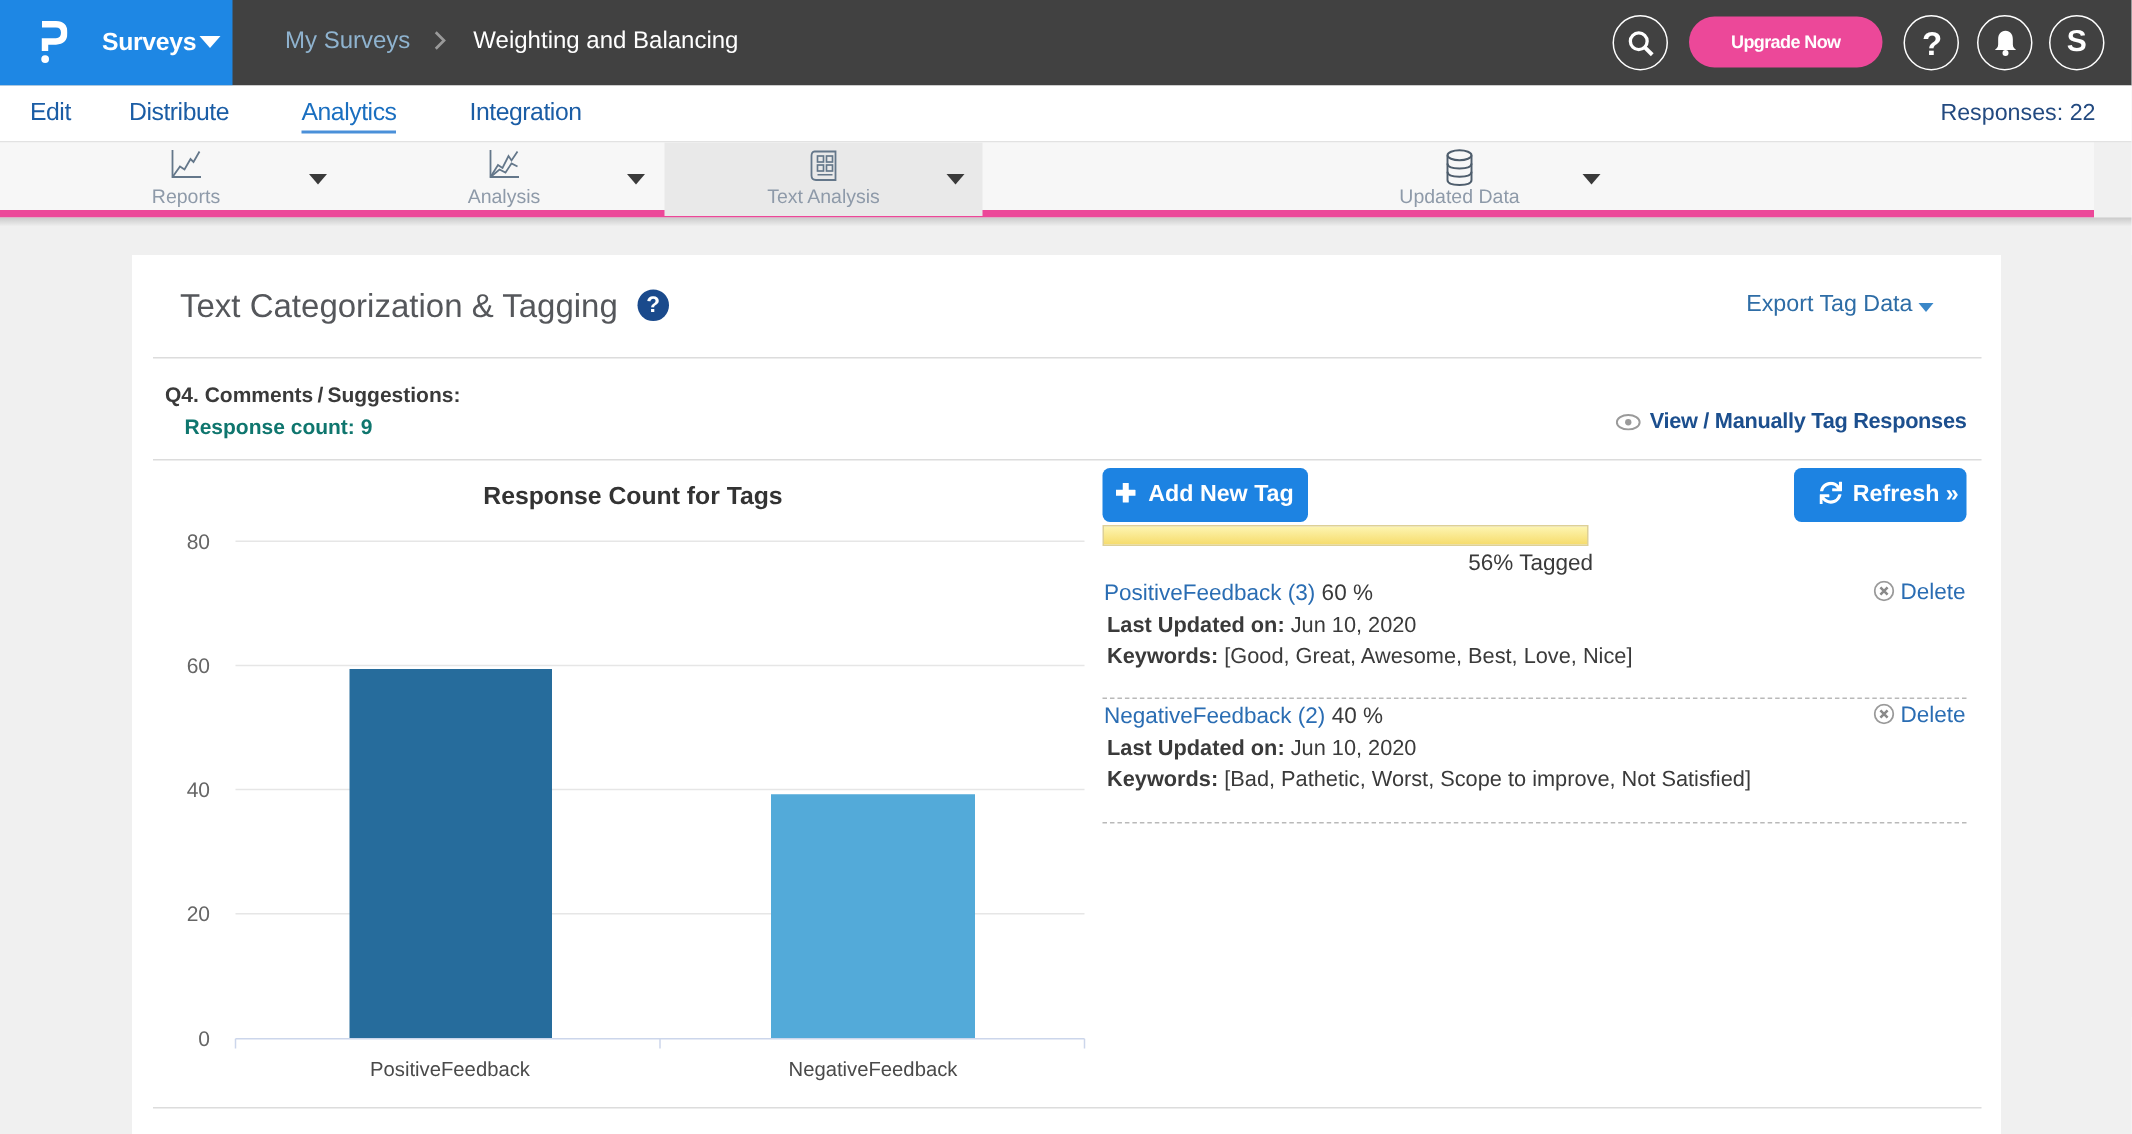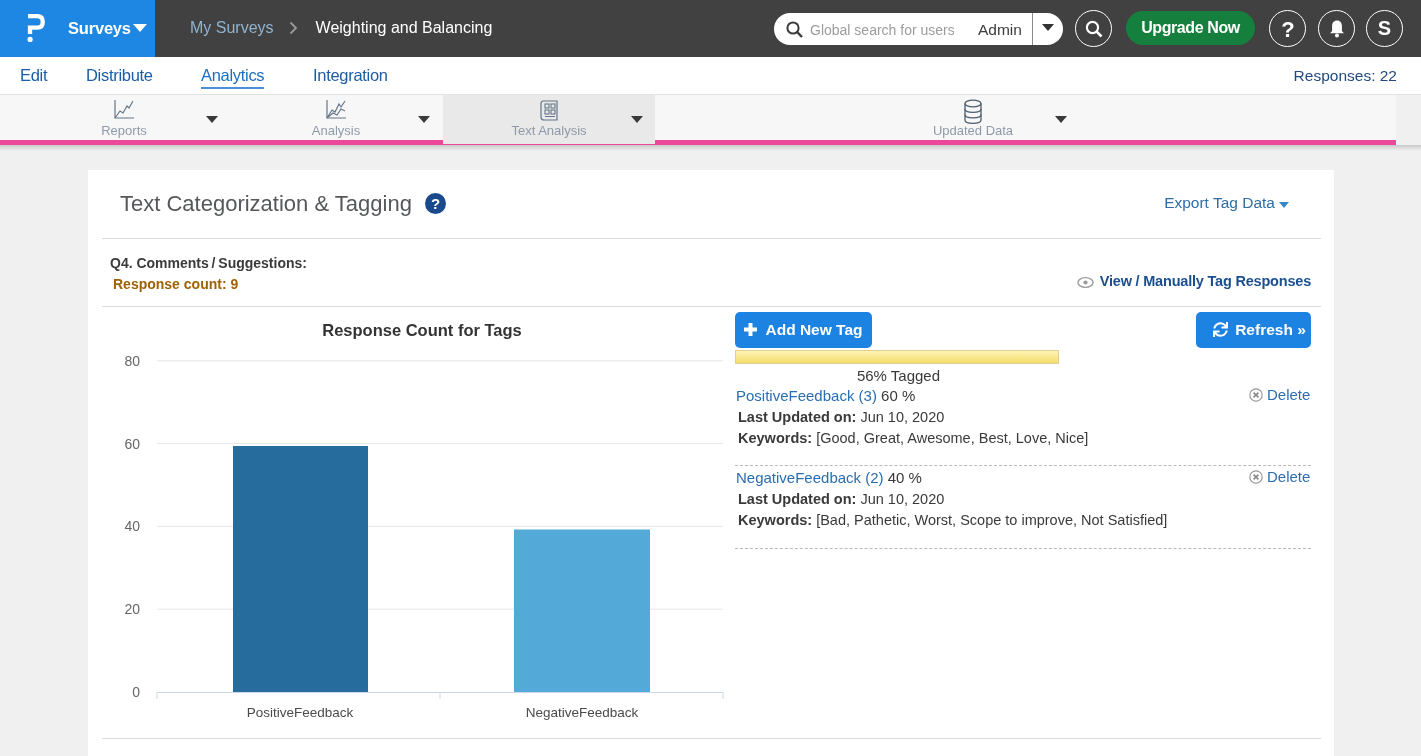--- a/index.html
+++ b/index.html
@@ -81,16 +81,6 @@
   <div id="crumb"><span class="c1">My Surveys</span><svg class="sepsvg" width="9" height="14" viewBox="0 0 9 14" style="margin:0 18px 0 15px; vertical-align:-2px;">
         <path d="M1.5 1.5 L7 7 L1.5 12.5" fill="none" stroke="#9a9a9a" stroke-width="1.8"></path>
       </svg><span>Weighting and Balancing</span></div>
-  <div id="searchpill">
-    <svg class="mag" width="19" height="19" viewBox="0 0 19 19">
-        <circle cx="8" cy="8" r="5.6" fill="none" stroke="#3c3c3c" stroke-width="2"></circle>
-        <line x1="12.2" y1="12.2" x2="17" y2="17" stroke="#3c3c3c" stroke-width="2.4"></line>
-      </svg>
-    <span class="ph">Global search for users</span>
-    <span class="admin">Admin</span>
-    <div class="vline"></div>
-    <div class="caret"></div>
-  </div>
   <div class="circbtn" id="circ-search">
     <svg width="19" height="19" viewBox="0 0 19 19">
         <circle cx="8" cy="8" r="5.6" fill="none" stroke="#fff" stroke-width="2.2"></circle>

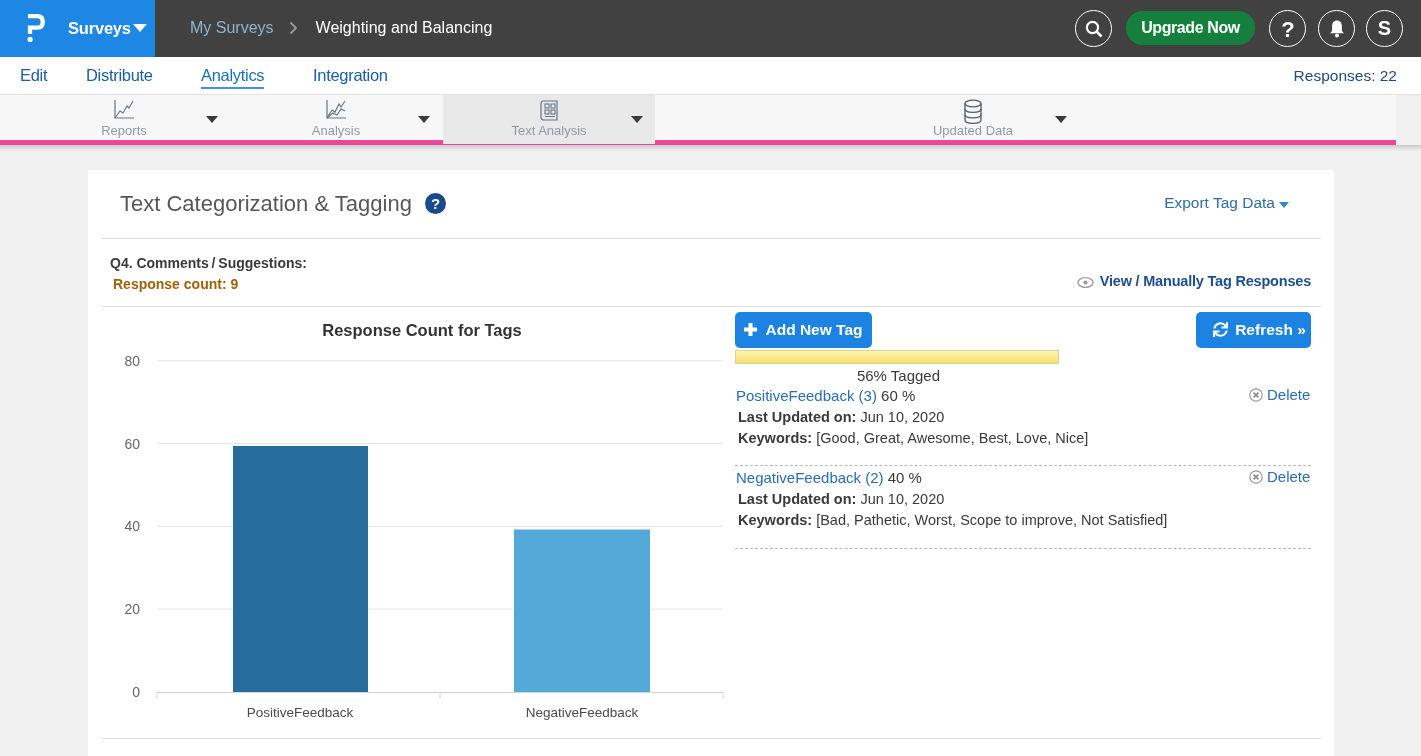--- a/index.html
+++ b/index.html
@@ -22,7 +22,7 @@
 #searchpill .caret { position:absolute; left:268px; top:11px; width:0; height:0; border-left:6px solid transparent; border-right:6px solid transparent; border-top:7px solid #333; }
 .circbtn { position:absolute; top:10px; width:37px; height:37px; border:1.5px solid #fff; border-radius:50%; }
 #circ-search { left:1075px; }
-#upgrade { position:absolute; left:1126px; top:11px; width:129px; height:34px; background:#15803d; border-radius:17px; color:#fff; font-size:16px; font-weight:bold; letter-spacing:-0.4px; text-align:center; line-height:34px; }
+#upgrade { position:absolute; left:1126px; top:11px; width:129px; height:34px; background:#ec4899; border-radius:17px; color:#fff; font-size:12px; font-weight:bold; letter-spacing:-0.4px; text-align:center; line-height:34px; }
 #circ-help { left:1269px; }
 #circ-bell { left:1318px; }
 #circ-s { left:1366px; color:#fff; font-weight:bold; font-size:20px; text-align:center; line-height:34px; }

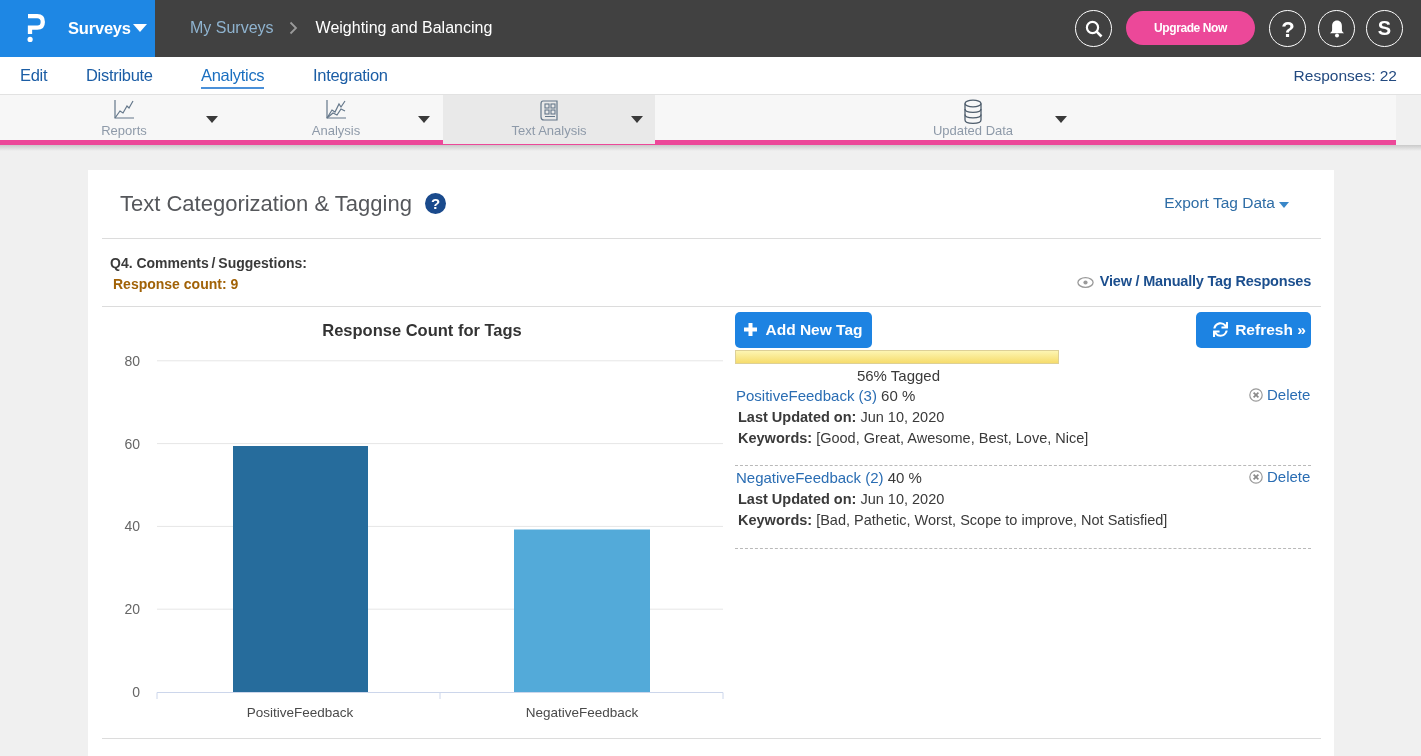--- a/index.html
+++ b/index.html
@@ -161,7 +161,7 @@
   <div id="export-caret"></div>
   <div id="q4sec"></div>
   <div class="q4" style="position:absolute;left:22px;top:85px;font-size:14px;font-weight:bold;color:#3a3a3a;">Q4. Comments / Suggestions:</div>
-  <div class="rc" style="position:absolute;left:25px;top:106px;font-size:14px;font-weight:bold;color:#a16207;">Response count: 9</div>
+  <div class="rc" style="position:absolute;left:35px;top:106px;font-size:14px;font-weight:bold;color:#0f766e;">Response count: 9</div>
   <div id="viewlink" style="right:23px; top:103px;"><svg width="17" height="11" viewBox="0 0 17 11">
         <ellipse cx="8.5" cy="5.5" rx="7.6" ry="4.8" fill="none" stroke="#9a9a9a" stroke-width="1.3"></ellipse>
         <circle cx="8.5" cy="5.5" r="2.1" fill="#9a9a9a"></circle>

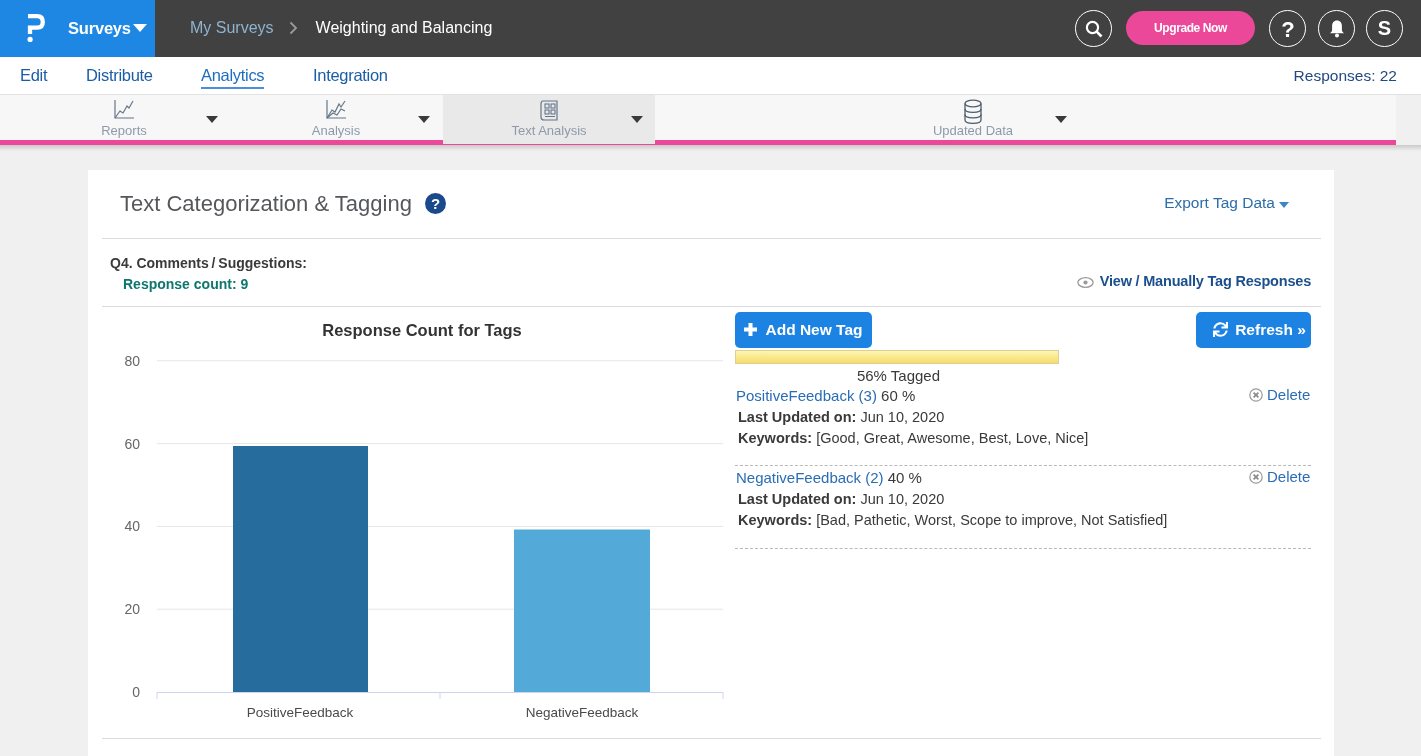--- a/index.html
+++ b/index.html
@@ -57,7 +57,7 @@
 #addbtn { position:absolute; left:647px; top:142px; width:137px; height:36px; background:#1d83e2; border-radius:5px; color:#fff; font-size:15.5px; font-weight:bold; text-align:center; line-height:36px; }
 #refreshbtn { position:absolute; left:1108px; top:142px; width:115px; height:36px; background:#1d83e2; border-radius:5px; color:#fff; font-size:15.5px; font-weight:bold; text-align:center; line-height:36px;padding-left:12px; }
 #ybar { position:absolute; left:647px; top:180px; width:324px; height:14px; background:linear-gradient(#fdf5b2,#f6dc6c); border:1px solid #ddd097; }
-#pct { position:absolute; left:647px; top:197px; width:327px; text-align:center; font-size:15px; color:#3a3a3a; }
+#pct { position:absolute; left:647px; top:197px; width:327px; text-align:right; font-size:15px; color:#3a3a3a; }
 .tagname { position:absolute; left:648px; font-size:15px; color:#2a6db3; }
 .tagname b { color:#3a3a3a; font-weight:normal; }
 .trow { position:absolute; left:650px; font-size:14.5px; color:#3a3a3a; }

